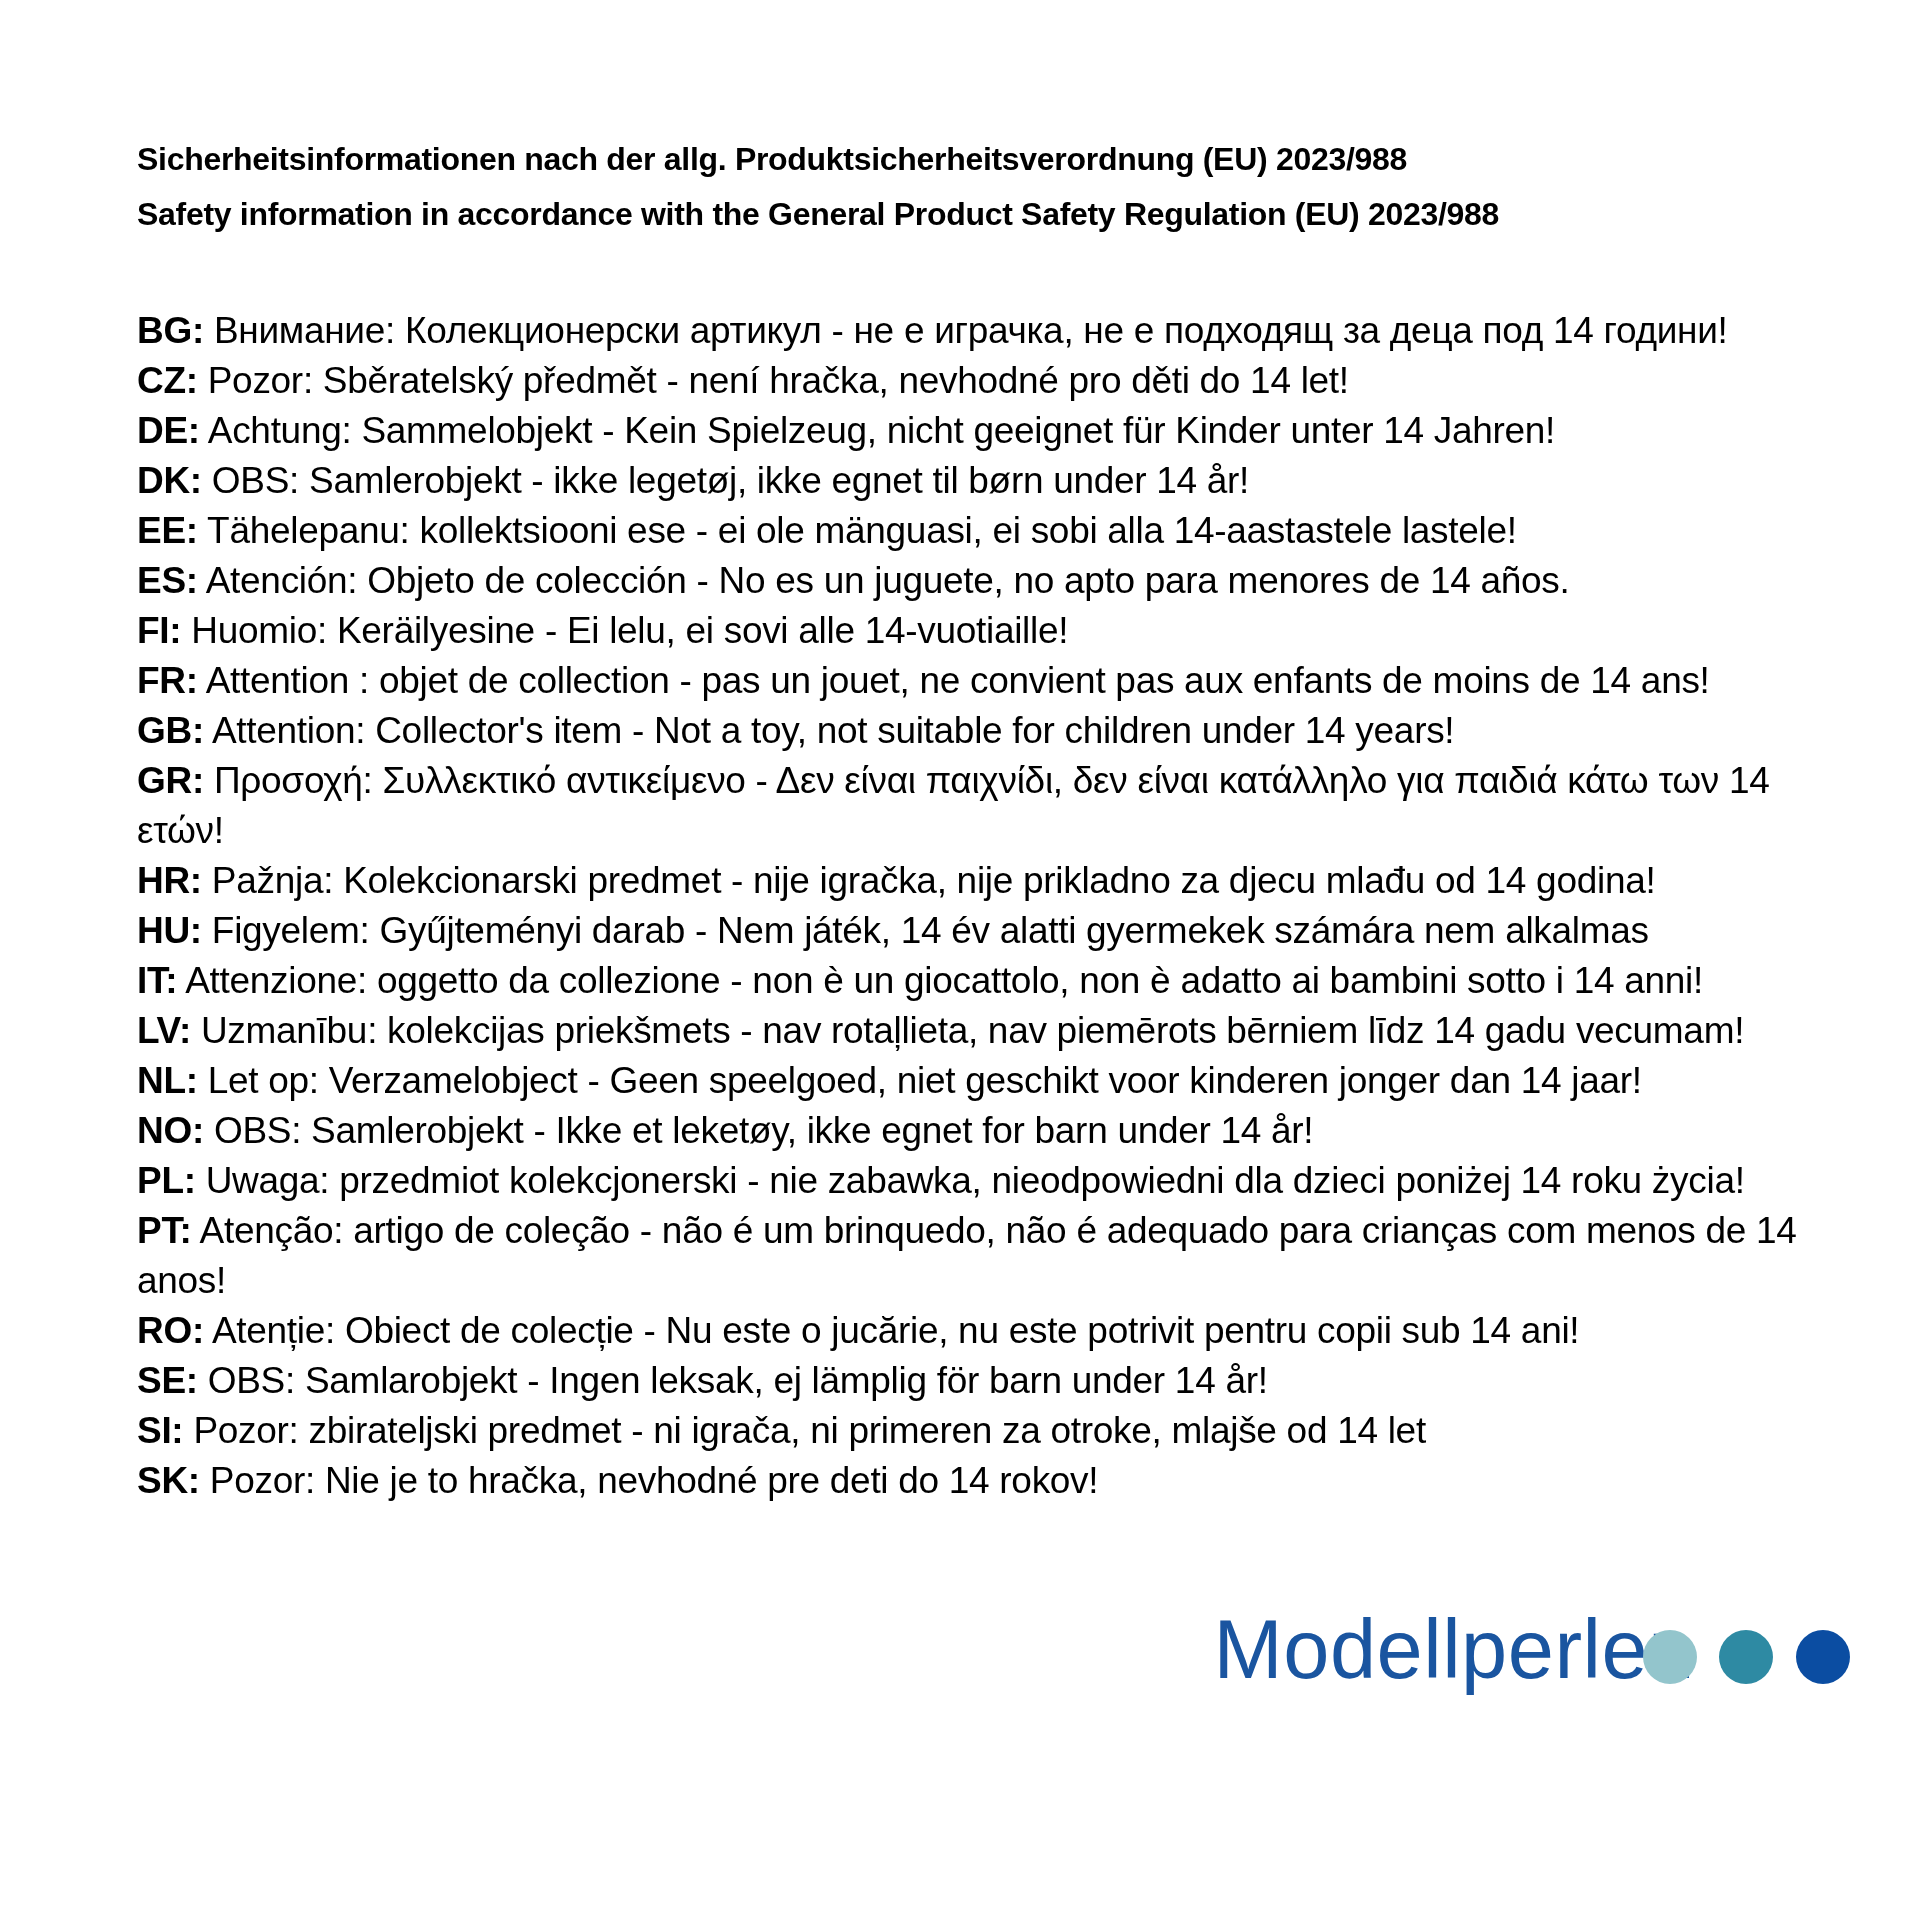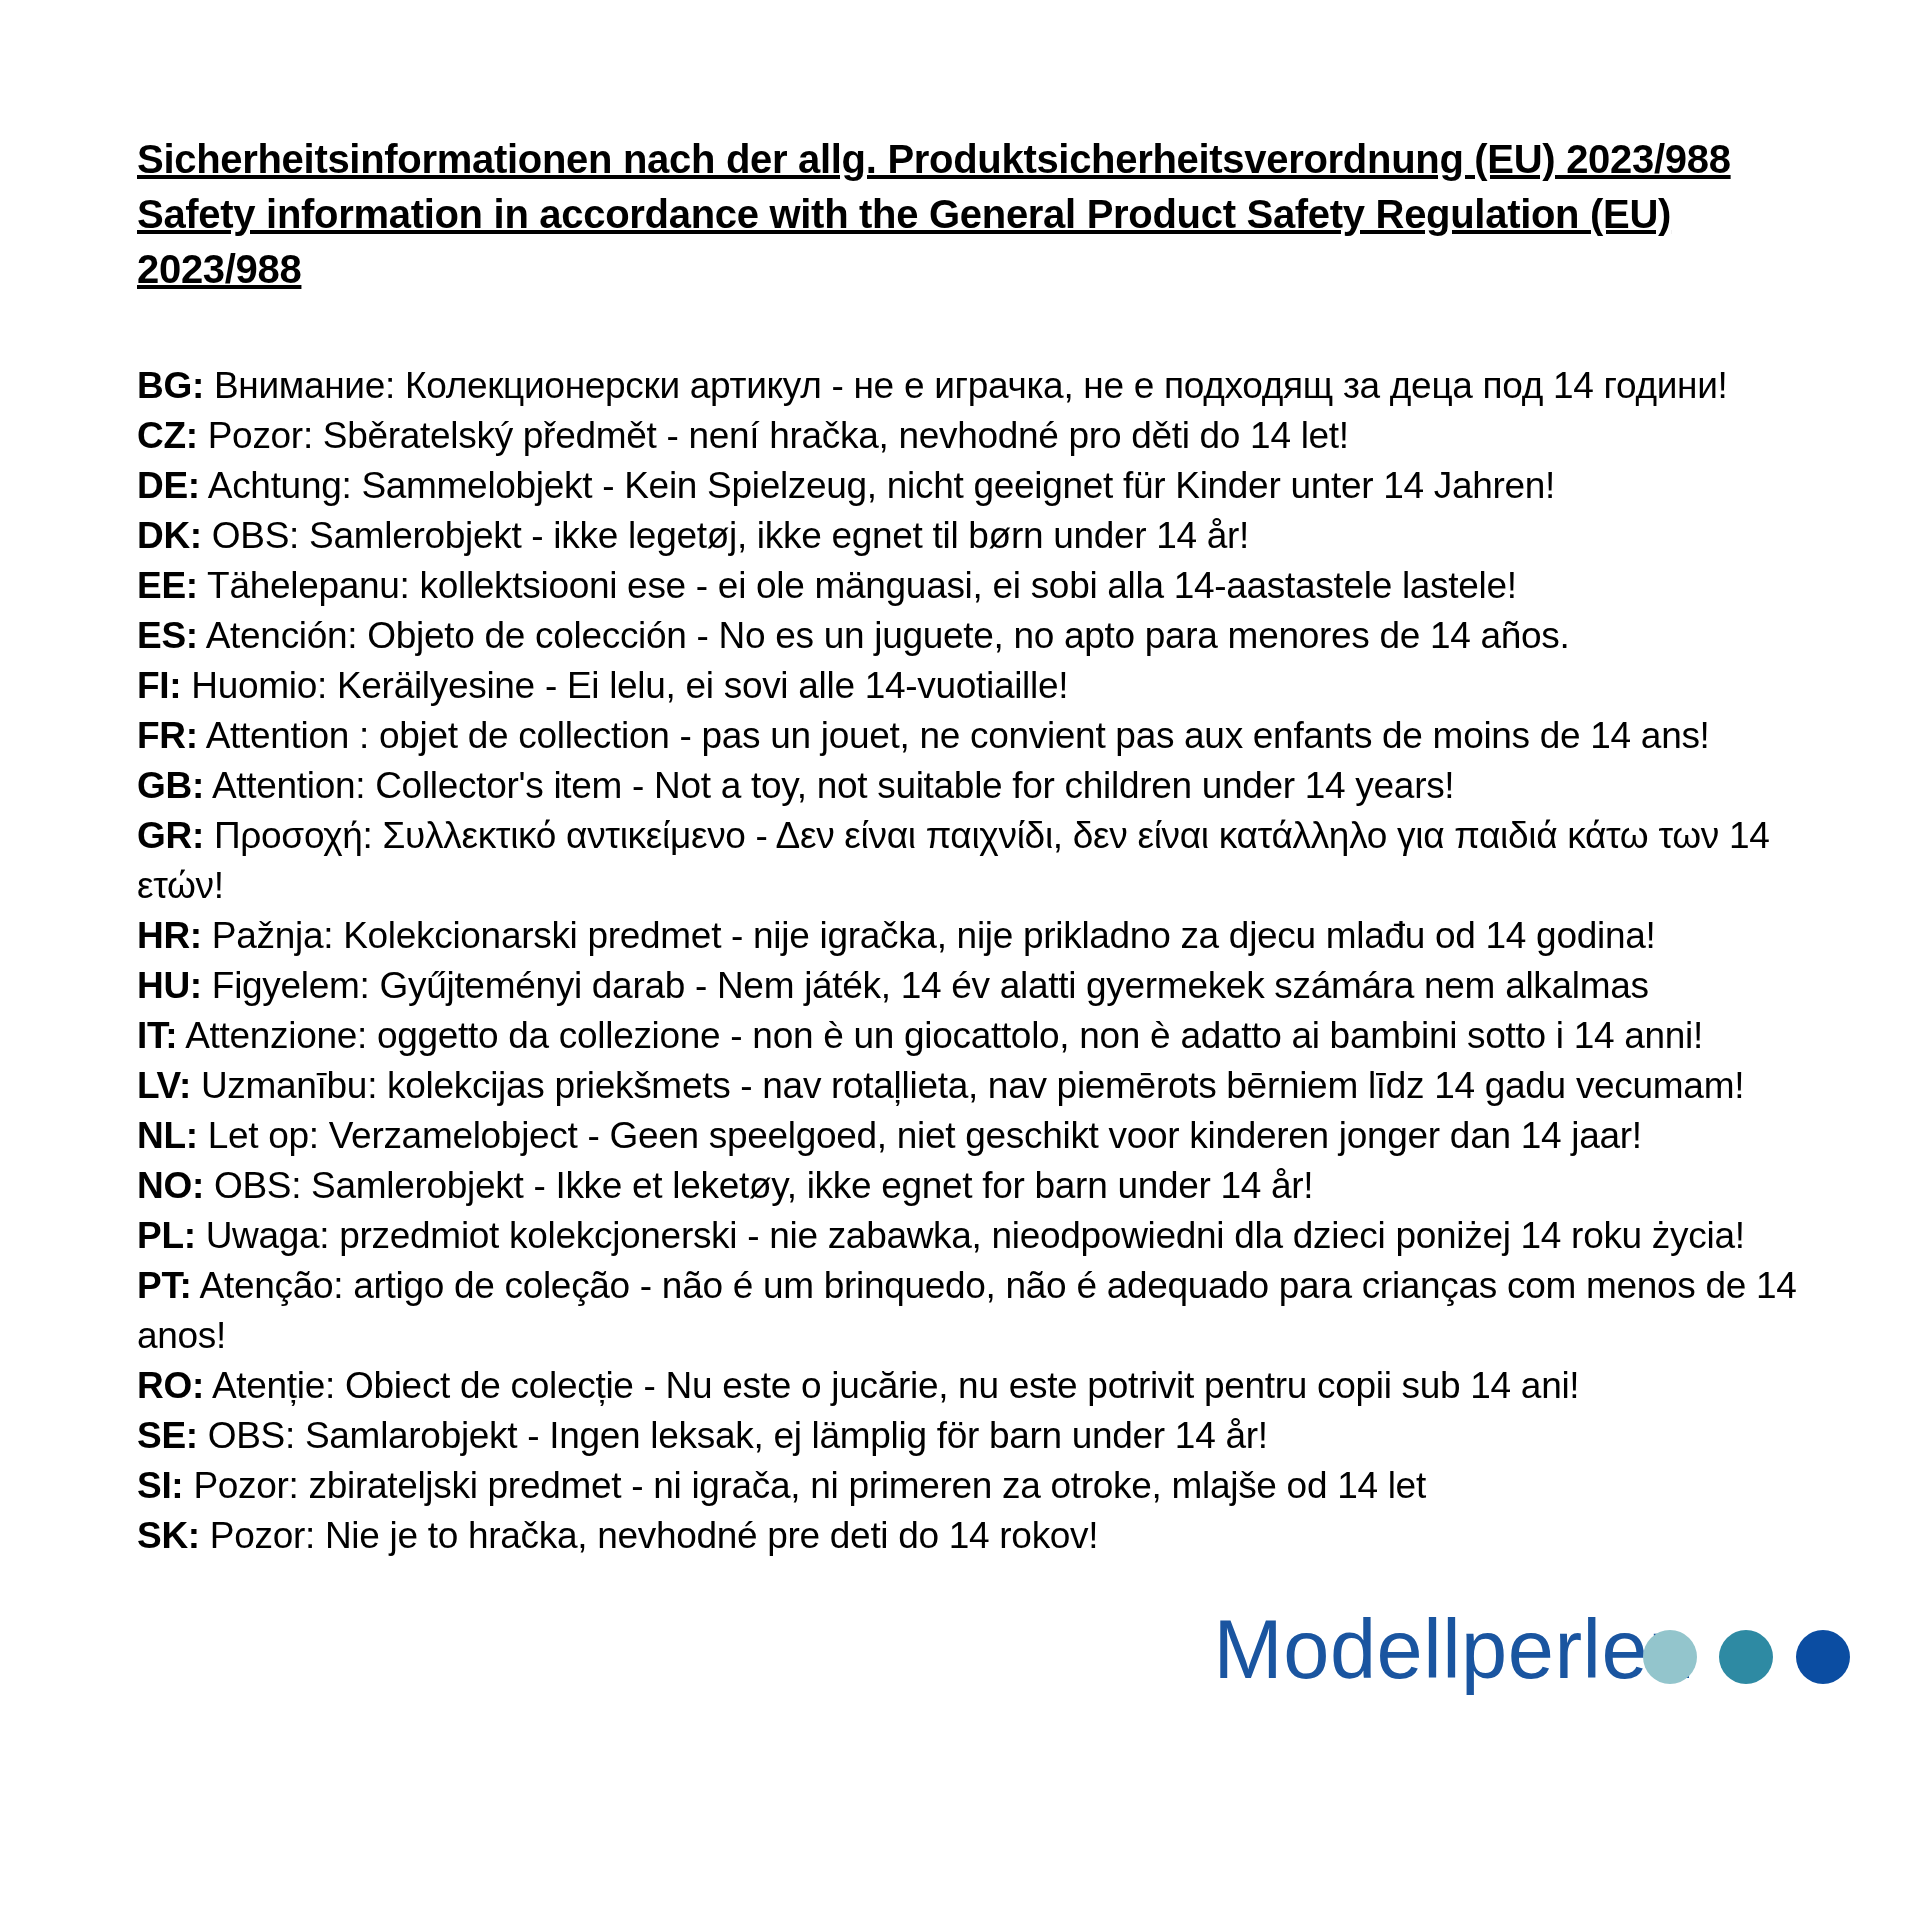--- a/index.html
+++ b/index.html
@@ -23,11 +23,10 @@
   }
   .doc-header p {
     margin: 0;
-    font-size: 40px;
+    font-size: 32px;
     line-height: 55px;
     font-weight: bold;
     letter-spacing: -0.3px;
-    text-decoration: underline;
   }
   .entries {
     margin-top: 64px;

